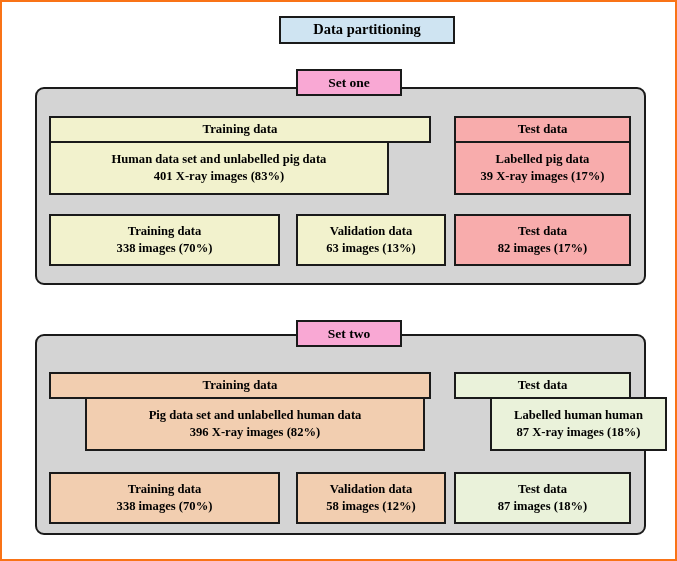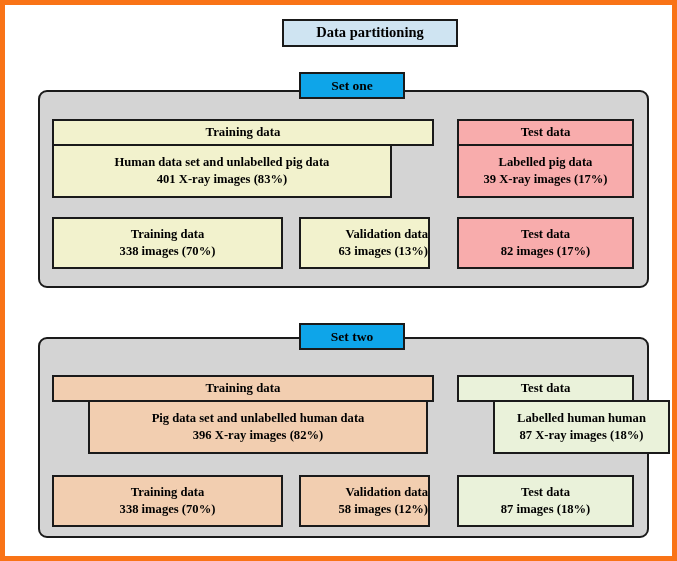--- a/index.html
+++ b/index.html
@@ -20,7 +20,7 @@
     width: 677px;
     height: 561px;
     box-sizing: border-box;
-    border: 5px solid #f97316;
+    border: 2px solid #f97316;
     background: #ffffff;
   }
 

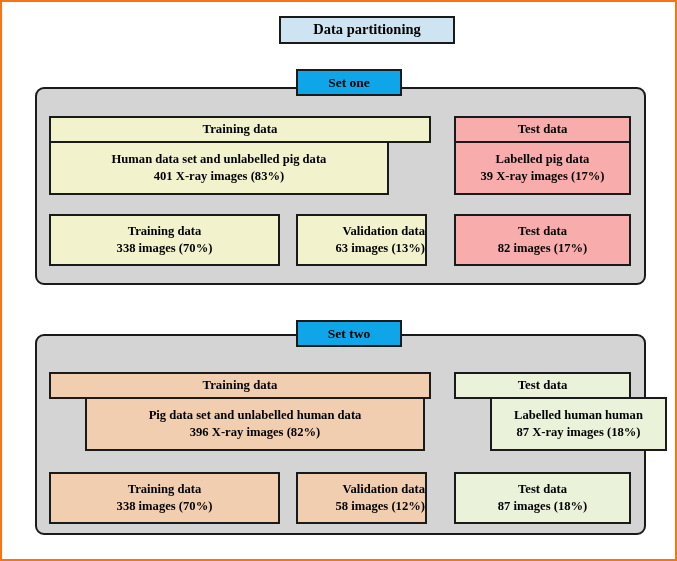--- a/index.html
+++ b/index.html
@@ -64,7 +64,7 @@
     position: absolute;
     width: 106px;
     height: 27px;
-    background: #0ea5e9;
+    background: #f9a8d4;
     font-size: 13.5px;
     z-index: 6;
   }

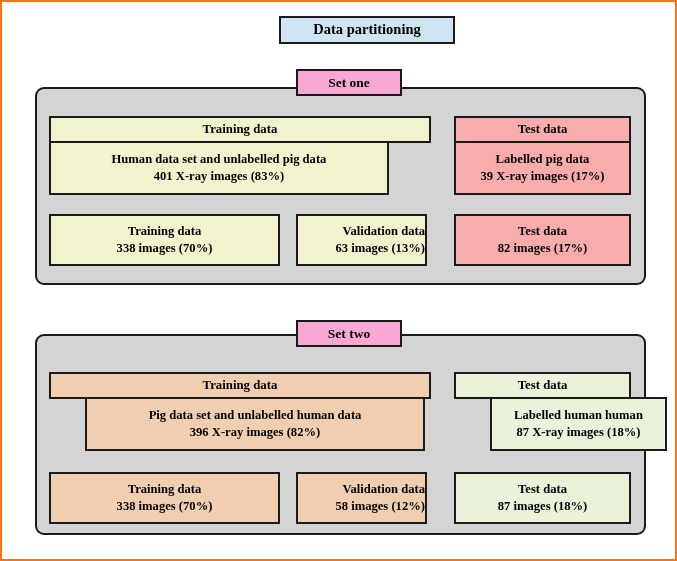--- a/index.html
+++ b/index.html
@@ -82,7 +82,7 @@
   .col-test-body  { left: 452px; width: 177px; }
 
   .sub-train { left: 47px;  width: 231px; }
-  .sub-val   { left: 294px; width: 131px; align-items: flex-end; }
+  .sub-val   { left: 294px; width: 150px; }
   .sub-test  { left: 452px; width: 177px; }
 
   

